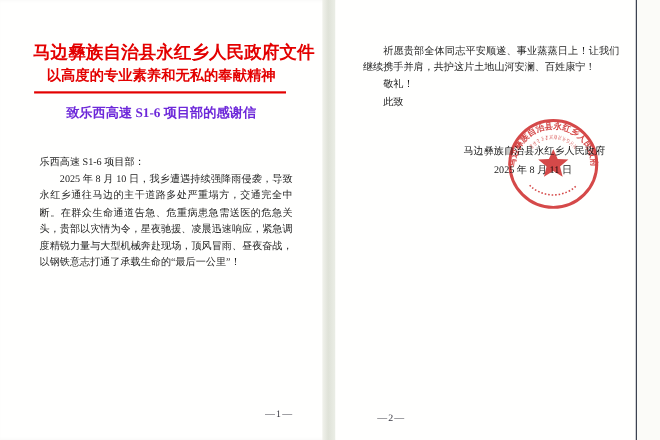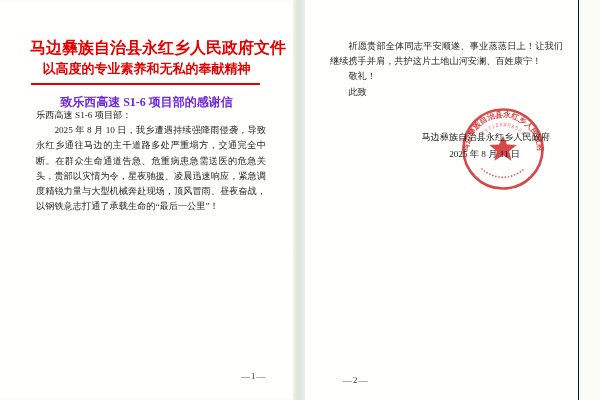--- a/index.html
+++ b/index.html
@@ -39,7 +39,7 @@
 
   
   .body1{
-    position:absolute;top:108px;left:36px;width:230px;
+    position:absolute;top:140px;left:36px;width:230px;
     font-size:9.2px;line-height:15.2px;color:#1e1e1e;
     text-align:justify;
   }

